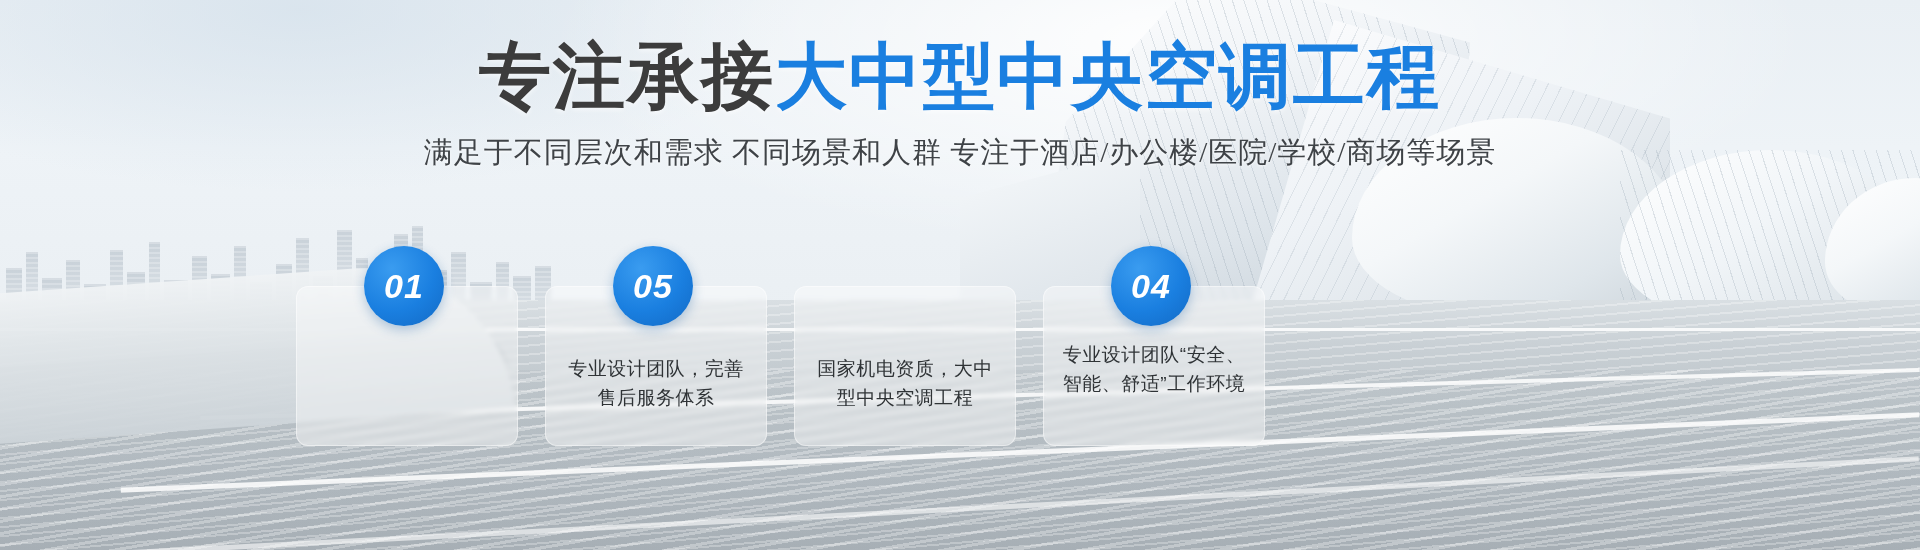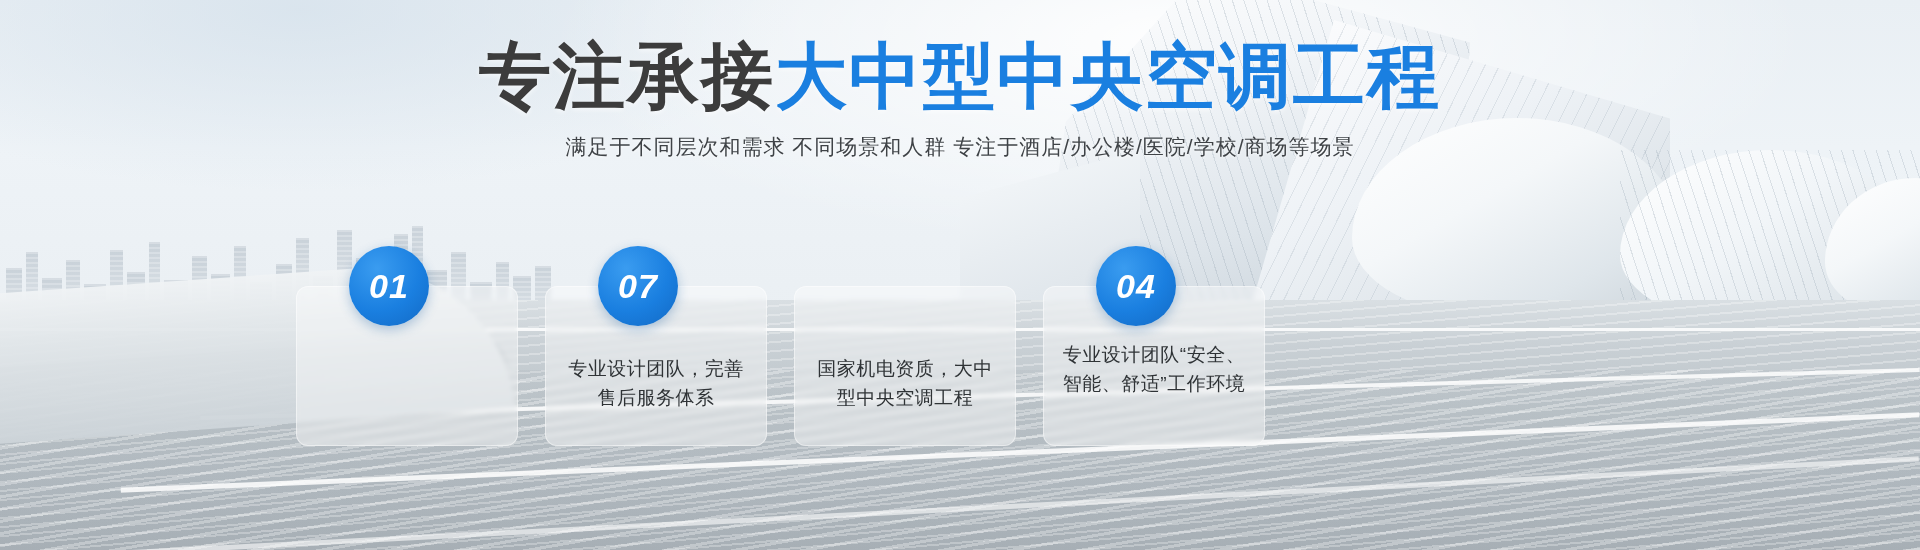--- a/index.html
+++ b/index.html
@@ -74,8 +74,9 @@
   .headline .blue{color:#1a7fe0;text-shadow:0 2px 5px rgba(255,255,255,.6);}
   .subline{
     position:absolute;left:0;top:133px;width:1920px;text-align:center;
-    font-size:21px;color:#3f4347;letter-spacing:1px;white-space:nowrap;
+    font-size:29px;color:#3f4347;letter-spacing:1px;white-space:nowrap;
     text-shadow:0 1px 3px rgba(255,255,255,.8);
+    font-family:Liberation Serif, serif;
   }
 
   

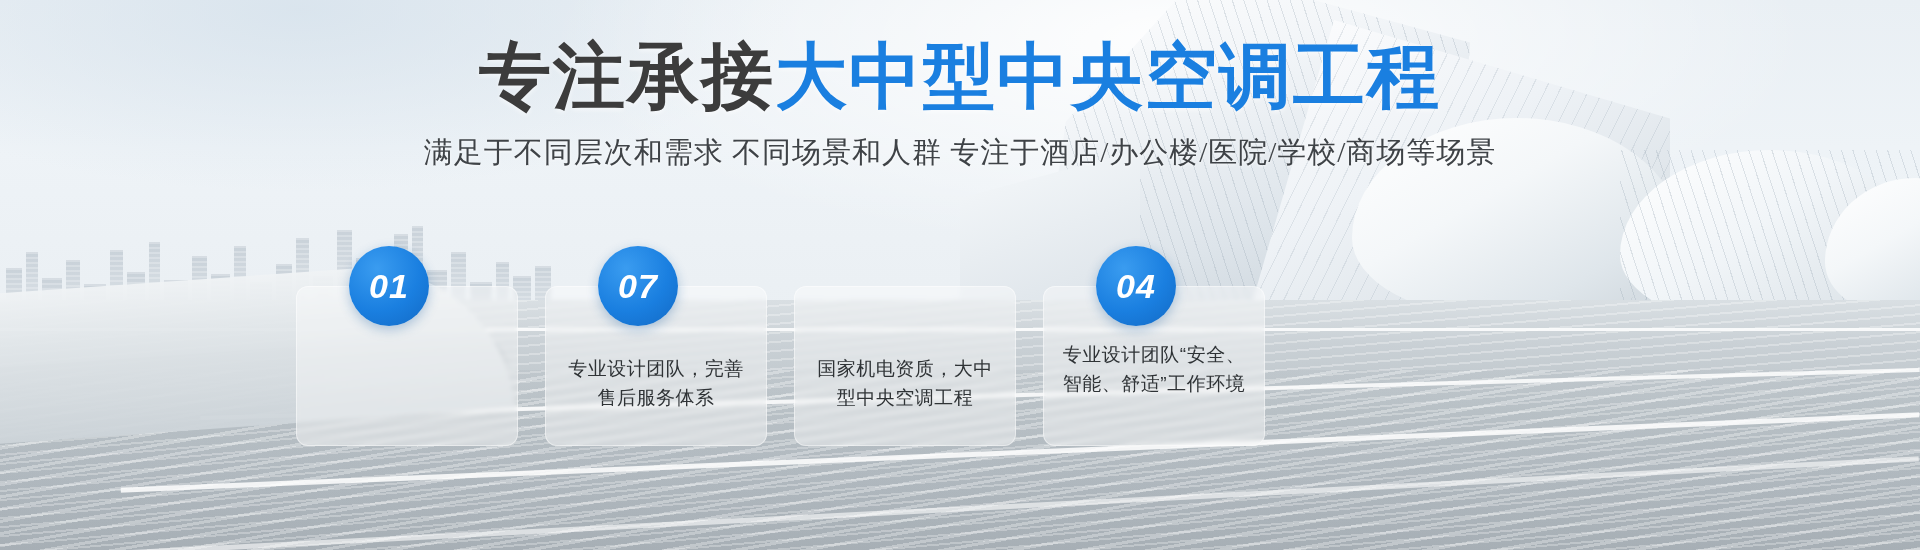--- a/index.html
+++ b/index.html
@@ -99,7 +99,7 @@
   }
   .card-4 .card-text{top:54px;}
   .badge{
-    position:absolute;top:-40px;left:53px;width:80px;height:80px;border-radius:50%;
+    position:absolute;top:-40px;left:68px;width:80px;height:80px;border-radius:50%;
     background:radial-gradient(circle at 35% 28%,#3a9cf0 0%,#1a7fe0 55%,#1269c4 100%);
     box-shadow:0 4px 12px rgba(20,90,160,.30);
     color:#ffffff;font-size:34px;font-weight:bold;font-style:italic;

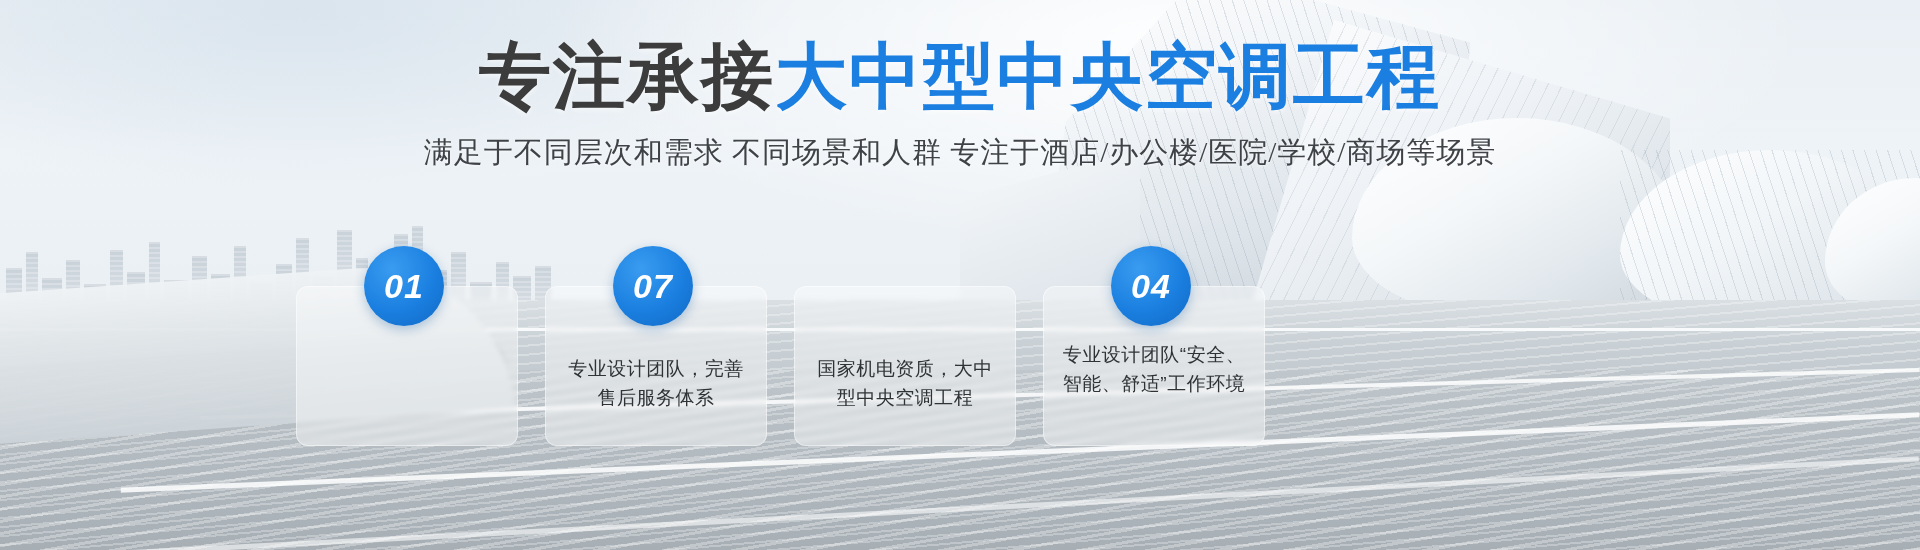--- a/index.html
+++ b/index.html
@@ -189,7 +189,7 @@
     </div>
 
     <div class="card card-2">
-      <div class="badge">07</div>
+      <div class="badge">05</div>
       <div class="card-text">专业设计团队，完善售后服务体系</div>
     </div>
 

